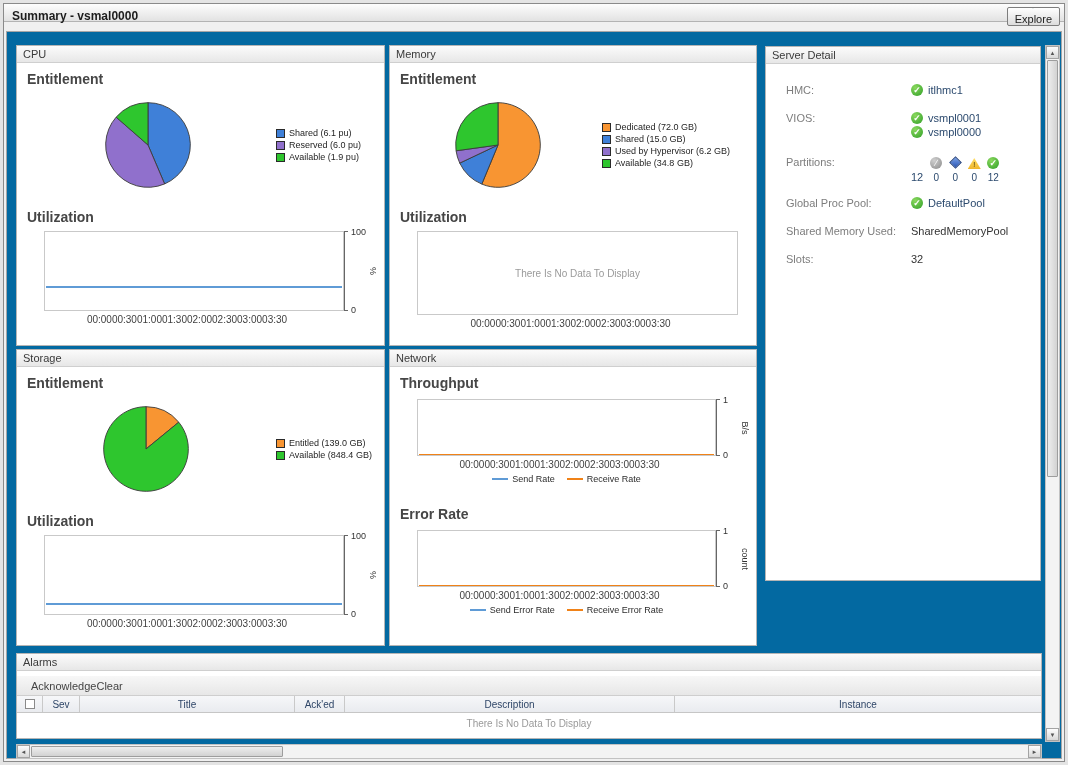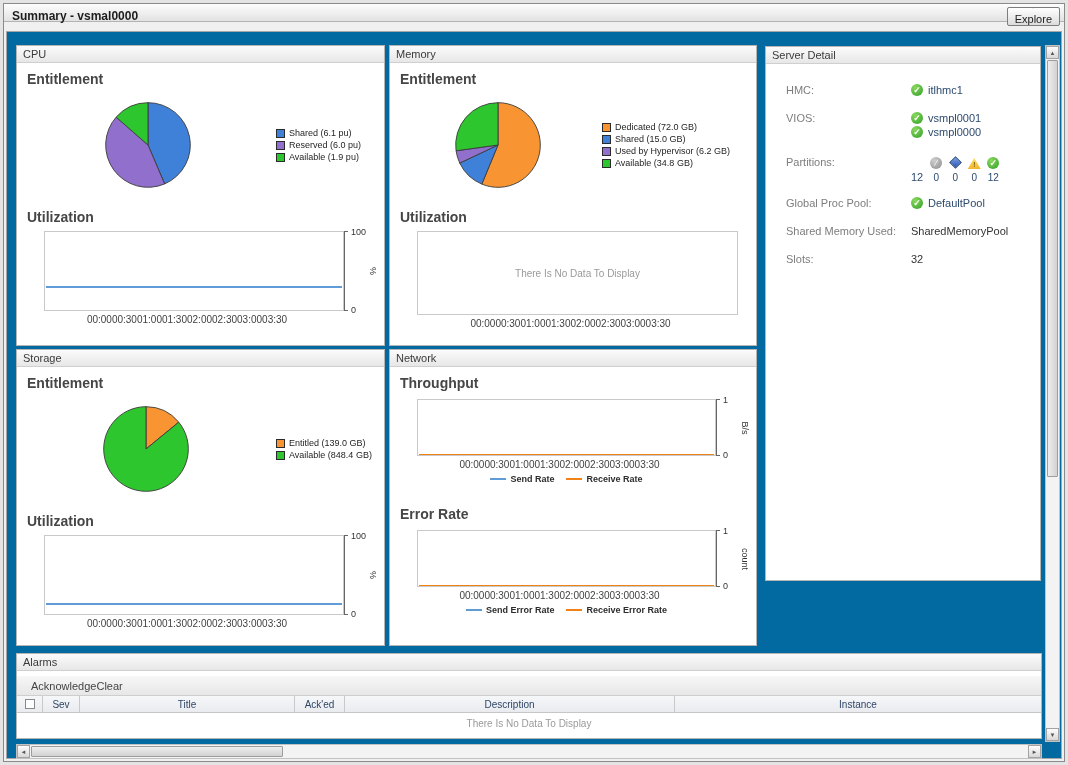--- a/index.html
+++ b/index.html
@@ -50,7 +50,7 @@
   .lc-yunit { position:absolute; right:0px; top:50%; transform:translateY(-50%); writing-mode:vertical-rl;
     font-size:9px; color:#333; }
   .lc-legend { display:flex; justify-content:center; align-items:center; gap:12px; margin-top:4px;
-    font-size:9px; color:#2d2d2d;font-weight:bold; }
+    font-size:9px; color:#2d2d2d; }
   .lc-legend-item { display:flex; align-items:center; gap:4px; }
   .lc-line-swatch { width:16px; height:2px; display:inline-block; }
 

